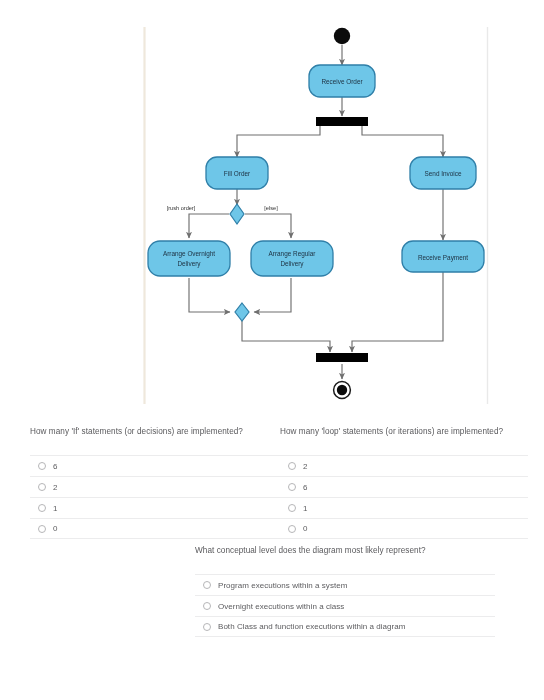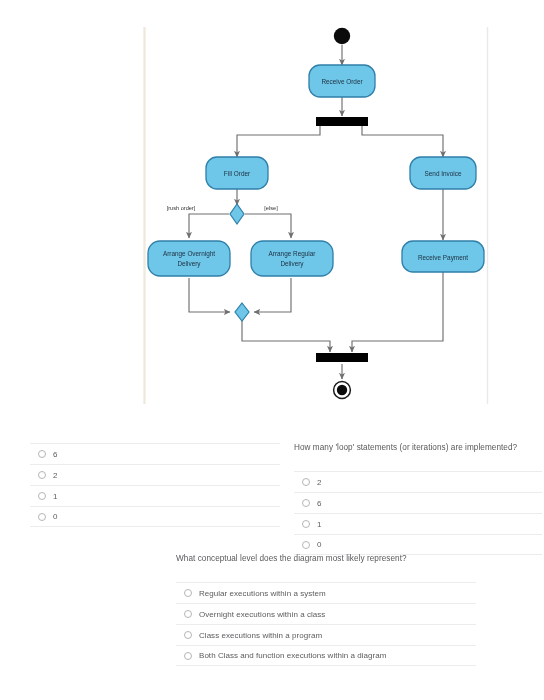--- a/index.html
+++ b/index.html
@@ -192,6 +192,7 @@
 <div id="quiz-area">
 
   <div class="question-block" id="q1">
+    <div class="question-title">How many 'If' statements (or decisions) are implemented?</div>
     <div class="options-list">
       <div class="option-row">
         <span class="radio"></span>

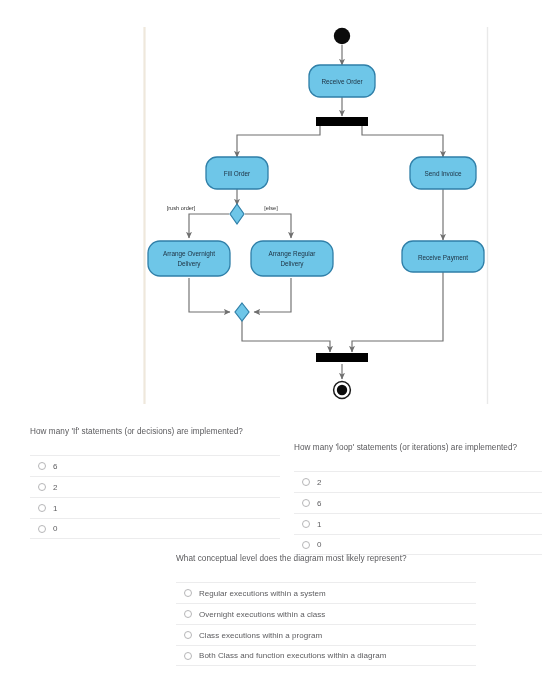--- a/index.html
+++ b/index.html
@@ -80,7 +80,7 @@
   }
 
   #q1 { left: 30px;  top: 16px;  width: 250px; }
-  #q2 { left: 294px; top: 16px;  width: 248px; margin-top: 16px; }
+  #q2 { left: 280px; top: 16px;  width: 248px; }
   #q3 { left: 176px; top: 135px; width: 300px; margin-top: 8px; }
 
   .node-text {

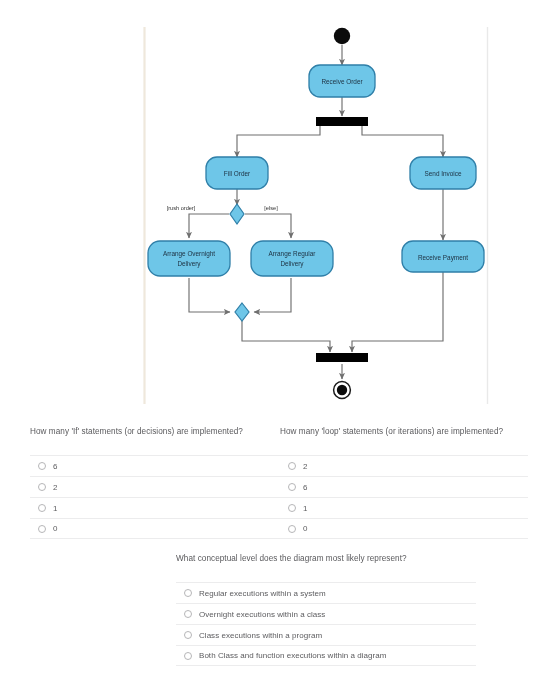--- a/index.html
+++ b/index.html
@@ -81,7 +81,7 @@
 
   #q1 { left: 30px;  top: 16px;  width: 250px; }
   #q2 { left: 280px; top: 16px;  width: 248px; }
-  #q3 { left: 176px; top: 135px; width: 300px; margin-top: 8px; }
+  #q3 { left: 195px; top: 135px; width: 300px; }
 
   .node-text {
     font-family: "Liberation Sans", sans-serif;

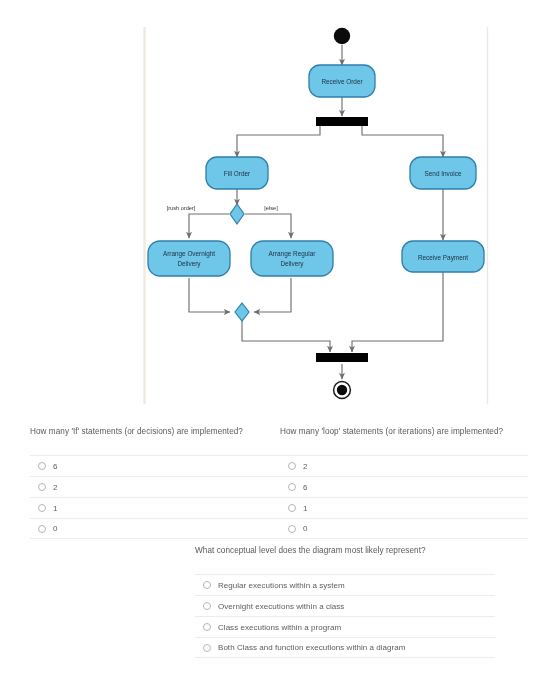--- a/index.html
+++ b/index.html
@@ -240,7 +240,7 @@
     <div class="options-list">
       <div class="option-row">
         <span class="radio"></span>
-        <span class="option-label">Regular executions within a system</span>
+        <span class="option-label">Program executions within a system</span>
       </div>
       <div class="option-row">
         <span class="radio"></span>

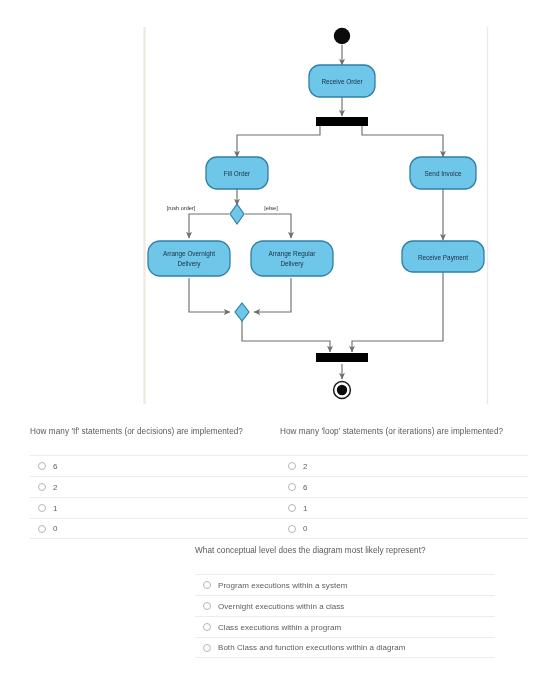--- a/index.html
+++ b/index.html
@@ -248,10 +248,6 @@
       </div>
       <div class="option-row">
         <span class="radio"></span>
-        <span class="option-label">Class executions within a program</span>
-      </div>
-      <div class="option-row">
-        <span class="radio"></span>
         <span class="option-label">Both Class and function executions within a diagram</span>
       </div>
     </div>

